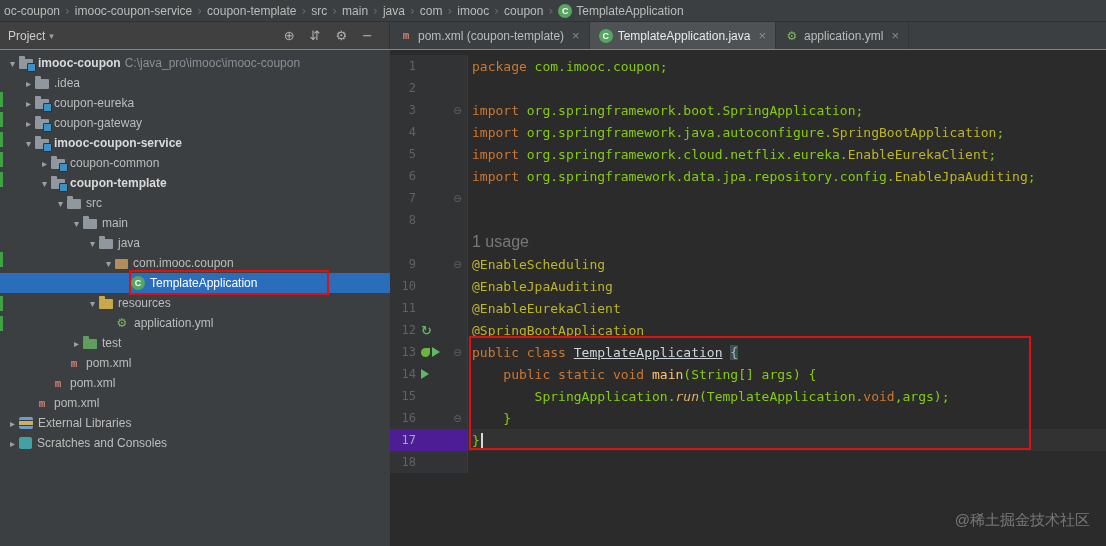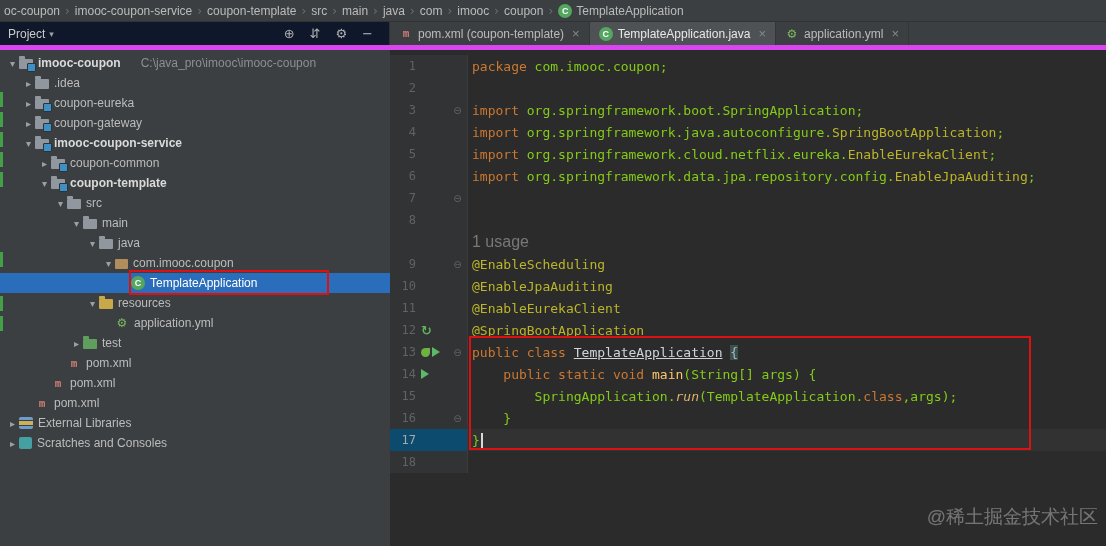--- a/index.html
+++ b/index.html
@@ -12,7 +12,7 @@
   .nav-sep{color:#687076;margin:0 3px;font-family:"DejaVu Sans",sans-serif}
 
   
-  .second-row{height:28px;background:#0f172a;border-bottom:5px solid #d946ef;display:flex}
+  .second-row{height:28px;background:#404040;border-bottom:1px solid #d946ef;display:flex}
   .project-header{width:390px;flex-shrink:0;display:flex;align-items:center;padding:0 8px;border-right:1px solid #323232}
   .ph-title{color:#cccccc}
   .ph-caret{color:#9da0a3;font-size:9px;margin-left:4px;font-family:"DejaVu Sans",sans-serif}

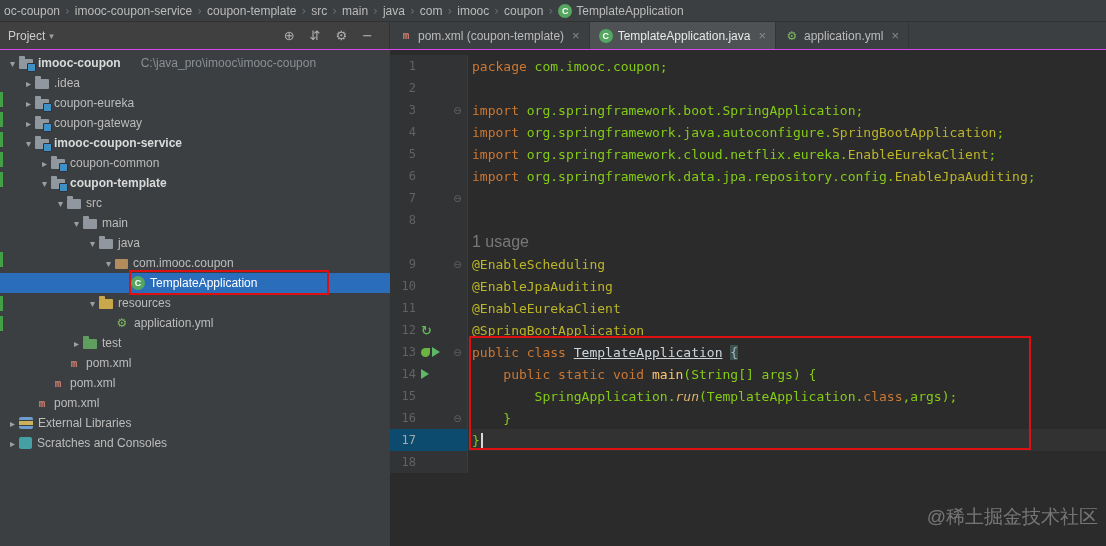--- a/index.html
+++ b/index.html
@@ -32,7 +32,7 @@
   .tree-label{margin-left:5px;color:#bcbcbc}
   .tree-label.bold{font-weight:bold;color:#dadada}
   .tree-row.selected .tree-label{color:#ffffff}
-  .tree-path{margin-left:20px;color:#8a8f94}
+  .tree-path{margin-left:4px;color:#8a8f94}
 
   
   .i-folder{width:14px;height:10px;background:#90979e;border-radius:1px;position:relative;display:inline-block;flex-shrink:0;margin-top:2px}

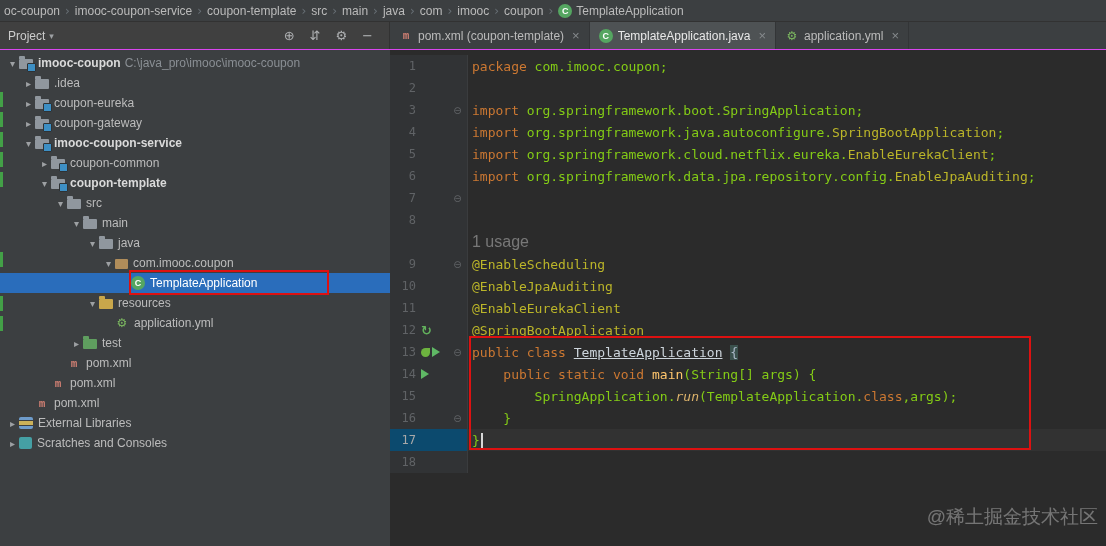--- a/index.html
+++ b/index.html
@@ -391,7 +391,7 @@
           <span class="gicons"></span>
           <span class="fold"></span>
         </span>
-        <span class="ln-code"><span class="seg-pl">        SpringApplication.</span><span class="seg-smi">run</span><span class="seg-pl">(TemplateApplication.</span><span class="seg-kw">class</span><span class="seg-pl">,args);</span></span>
+        <span class="ln-code"><span class="seg-pl">        SpringApplication.</span><span class="seg-smi">run</span><span class="seg-pl">(TemplateApplication.</span><span class="seg-kw">void</span><span class="seg-pl">,args);</span></span>
       </div>
       <div class="ed-row">
         <span class="gut">

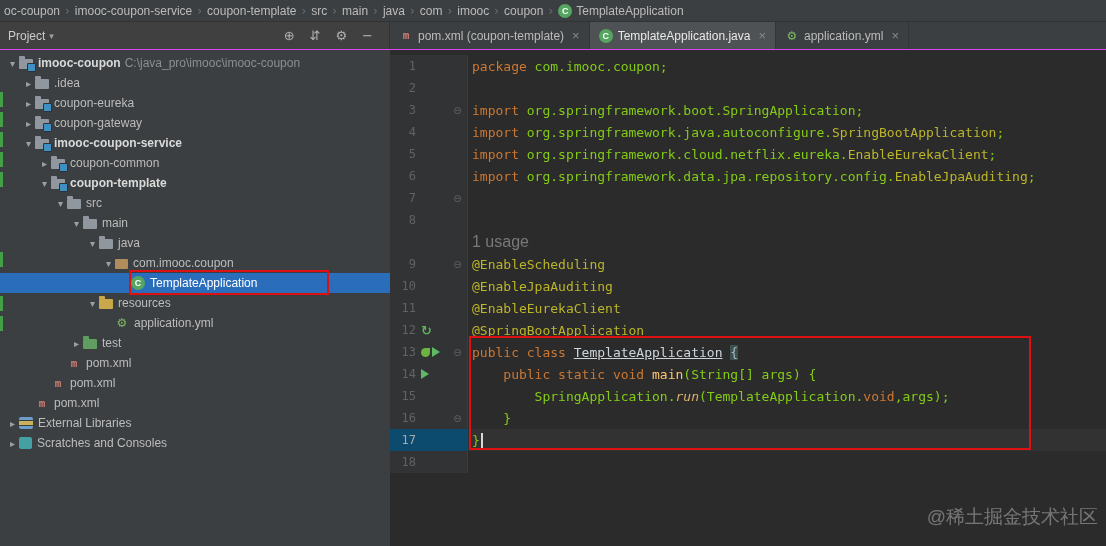--- a/index.html
+++ b/index.html
@@ -52,7 +52,7 @@
   .ed-row{height:22px;display:flex;align-items:center}
   .ed-row.current{background:#323232}
   .gut{width:78px;flex-shrink:0;height:22px;background:#313335;border-right:1px solid #3a3c3e;display:flex;align-items:center}
-  .ed-row.current .gut{background:#0c4a6e}
+  .ed-row.current .gut{background:#4c1d95}
   .lnum{width:26px;flex-shrink:0;text-align:right;color:#606366;font-size:12px}
   .lnum.cur{color:#a9a9a9}
   .gicons{width:32px;flex-shrink:0;display:flex;align-items:center;gap:2px;padding-left:5px}

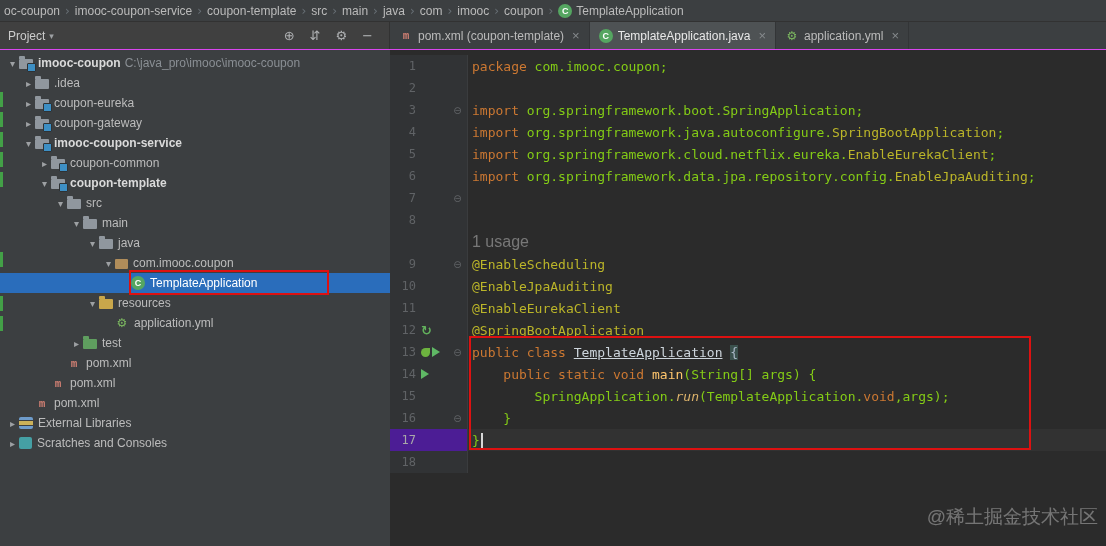--- a/index.html
+++ b/index.html
@@ -75,7 +75,7 @@
   .red-box{position:absolute;border:2px solid #dd1111;pointer-events:none;z-index:50}
   .box1{left:129px;top:270px;width:200px;height:25px}
   .box2{left:469px;top:336px;width:562px;height:114px}
-  .watermark{position:absolute;right:8px;bottom:16px;color:rgba(255,255,255,.35);font-size:19px;z-index:40}
+  .watermark{position:absolute;right:16px;bottom:16px;color:rgba(255,255,255,.35);font-size:15px;z-index:40}
   .stripe{position:absolute;left:0;width:3px;height:15px;background:#43a047;z-index:10}
 </style>
 </head>

